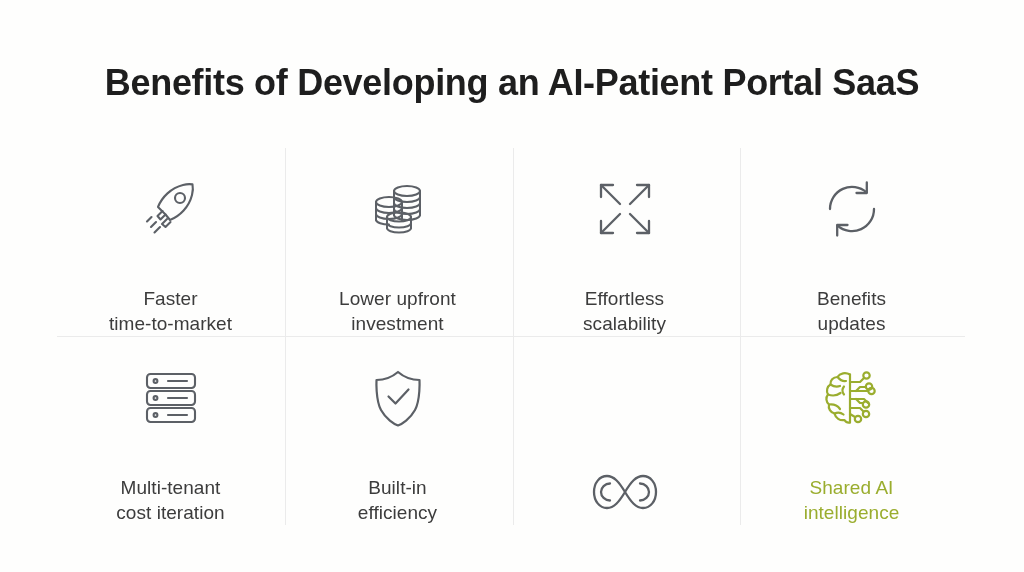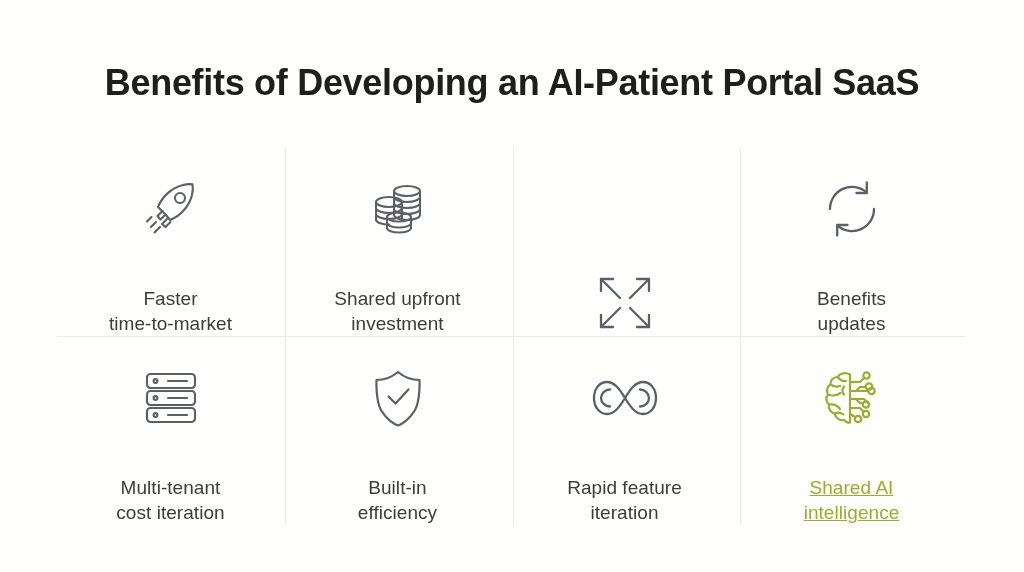--- a/index.html
+++ b/index.html
@@ -169,7 +169,7 @@
             <path d="M22 49 a12 4.6 0 0 0 24 0"></path>
           </svg>
         </div>
-        <div class="cell-label">Shared upfront
+        <div class="cell-label">Lower upfront
 investment</div>
       </div>
 

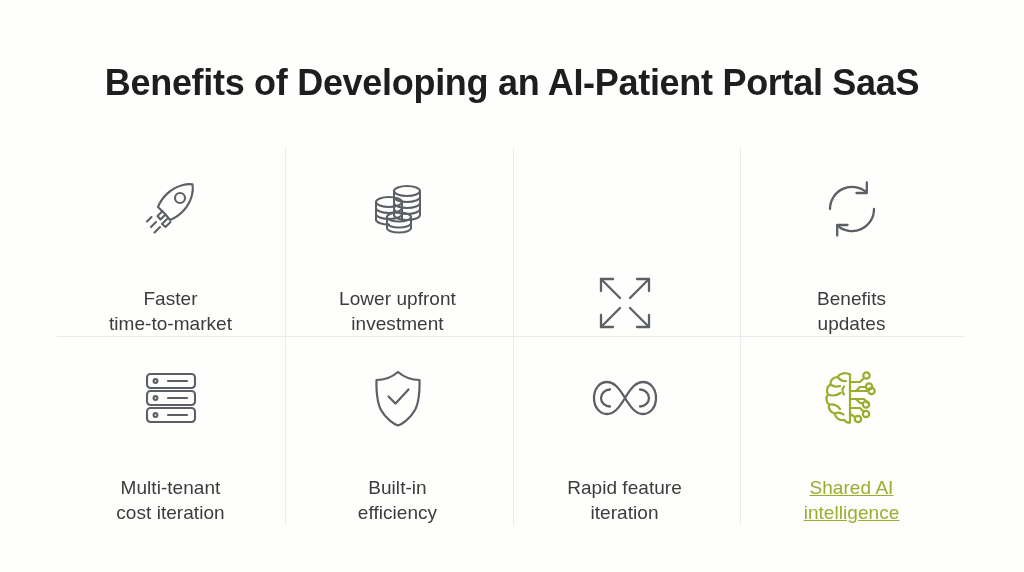--- a/index.html
+++ b/index.html
@@ -186,6 +186,8 @@
             <path d="M43 55 L55 55 L55 43"></path>
           </svg>
         </div>
+        <div class="cell-label">Effortless
+scalability</div>
       </div>
 
       <div class="cell">

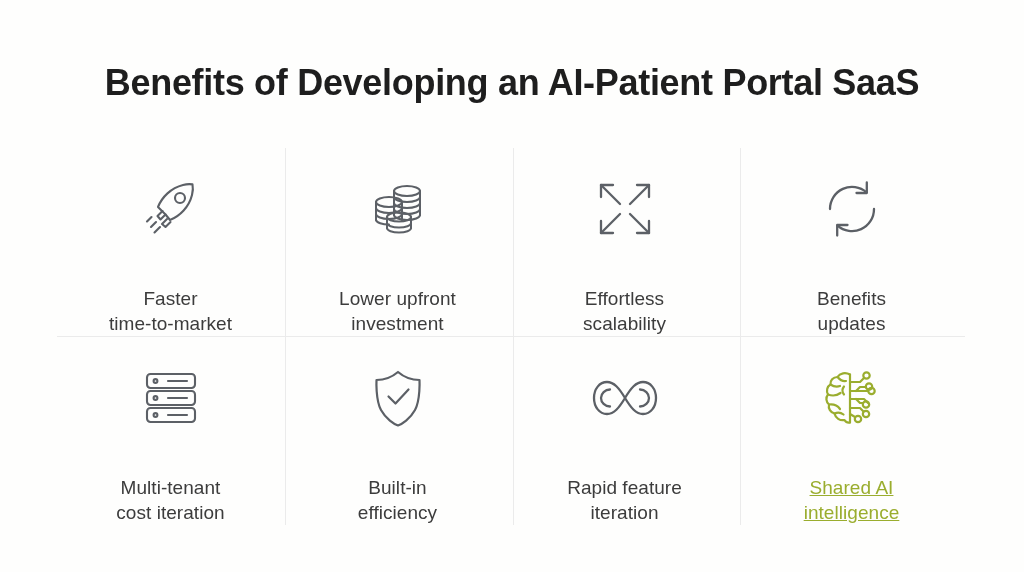--- a/index.html
+++ b/index.html
@@ -253,8 +253,6 @@
             <path d="M50 13.5 C55 13.5 59 17.5 59 22 C59 26.5 55 30.5 50 30.5"></path>
           </svg>
         </div>
-        <div class="cell-label">Rapid feature
-iteration</div>
       </div>
 
       <div class="cell accent">

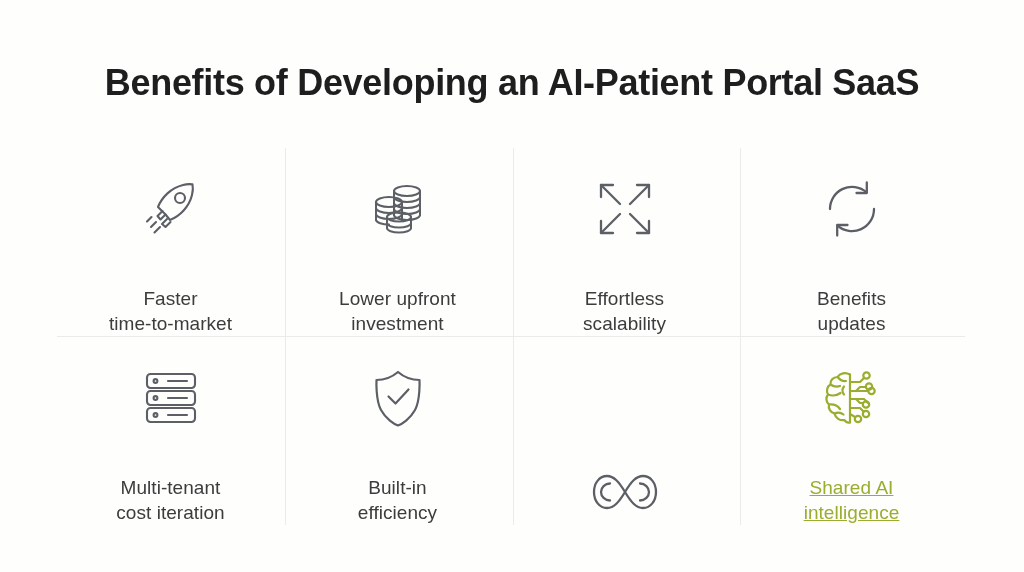--- a/index.html
+++ b/index.html
@@ -86,7 +86,6 @@
 
   .cell.accent .cell-label {
     color: #9aad2e;
-    text-decoration: underline;
   }
 
   

